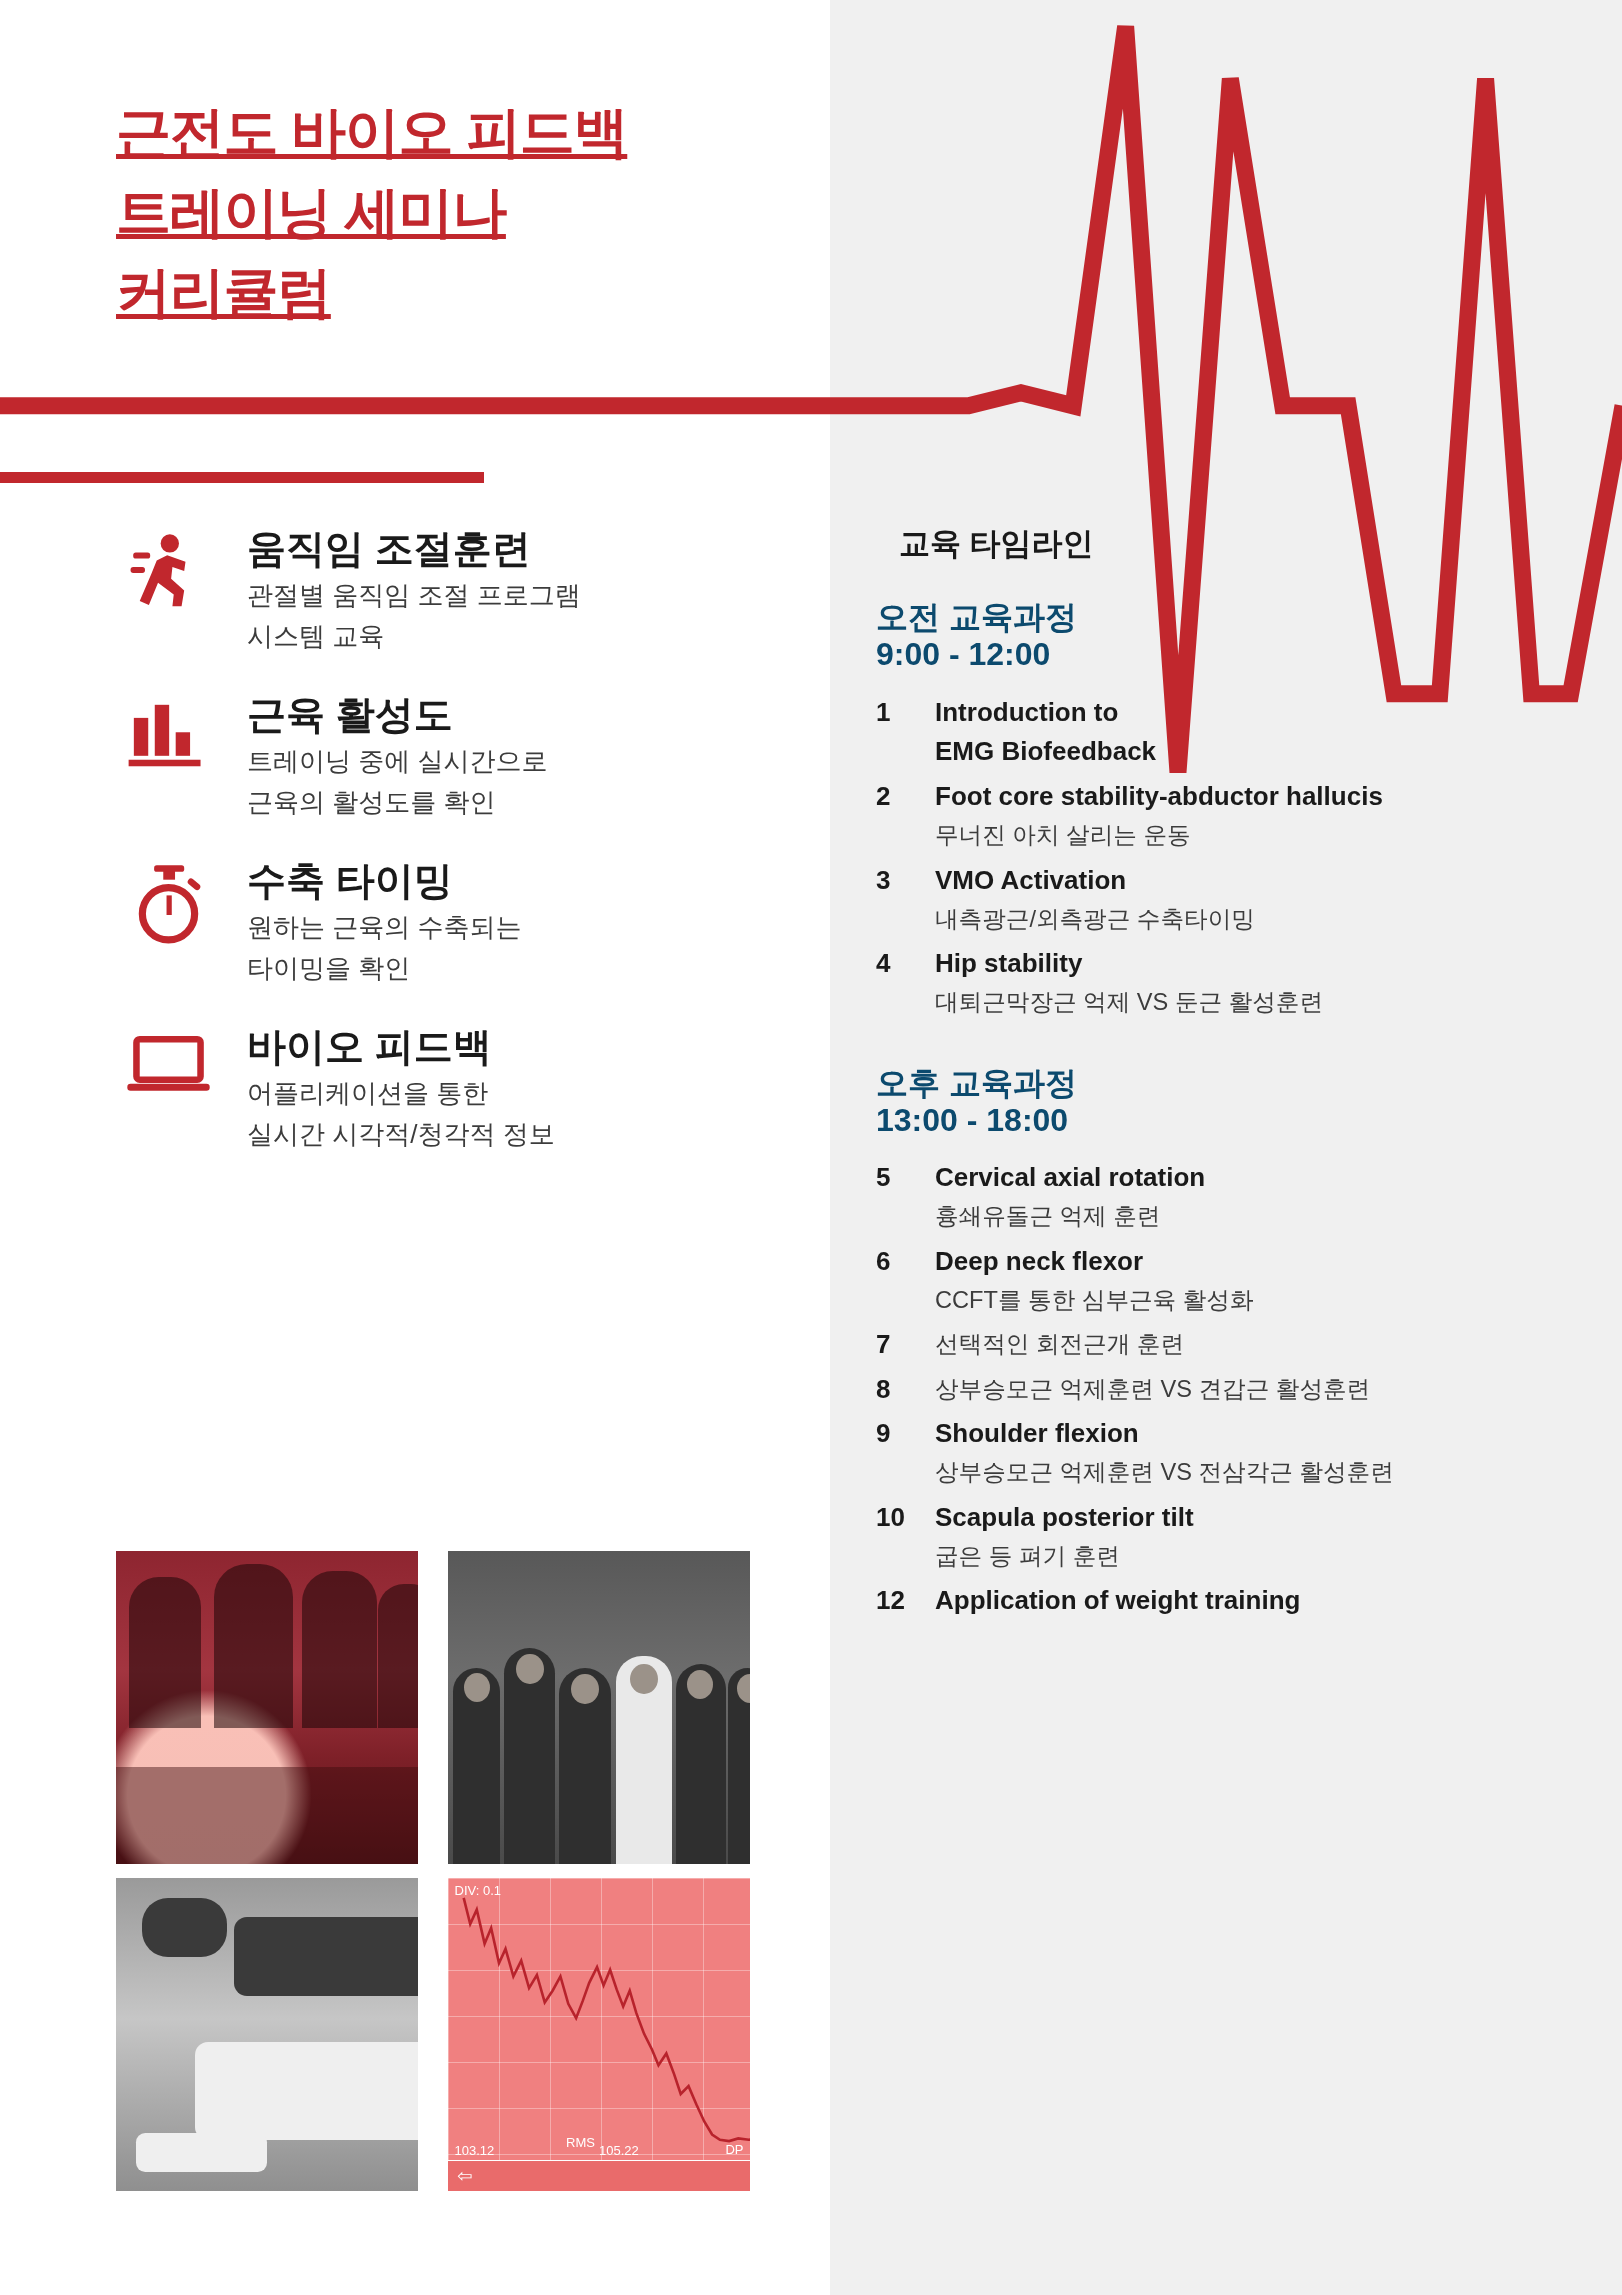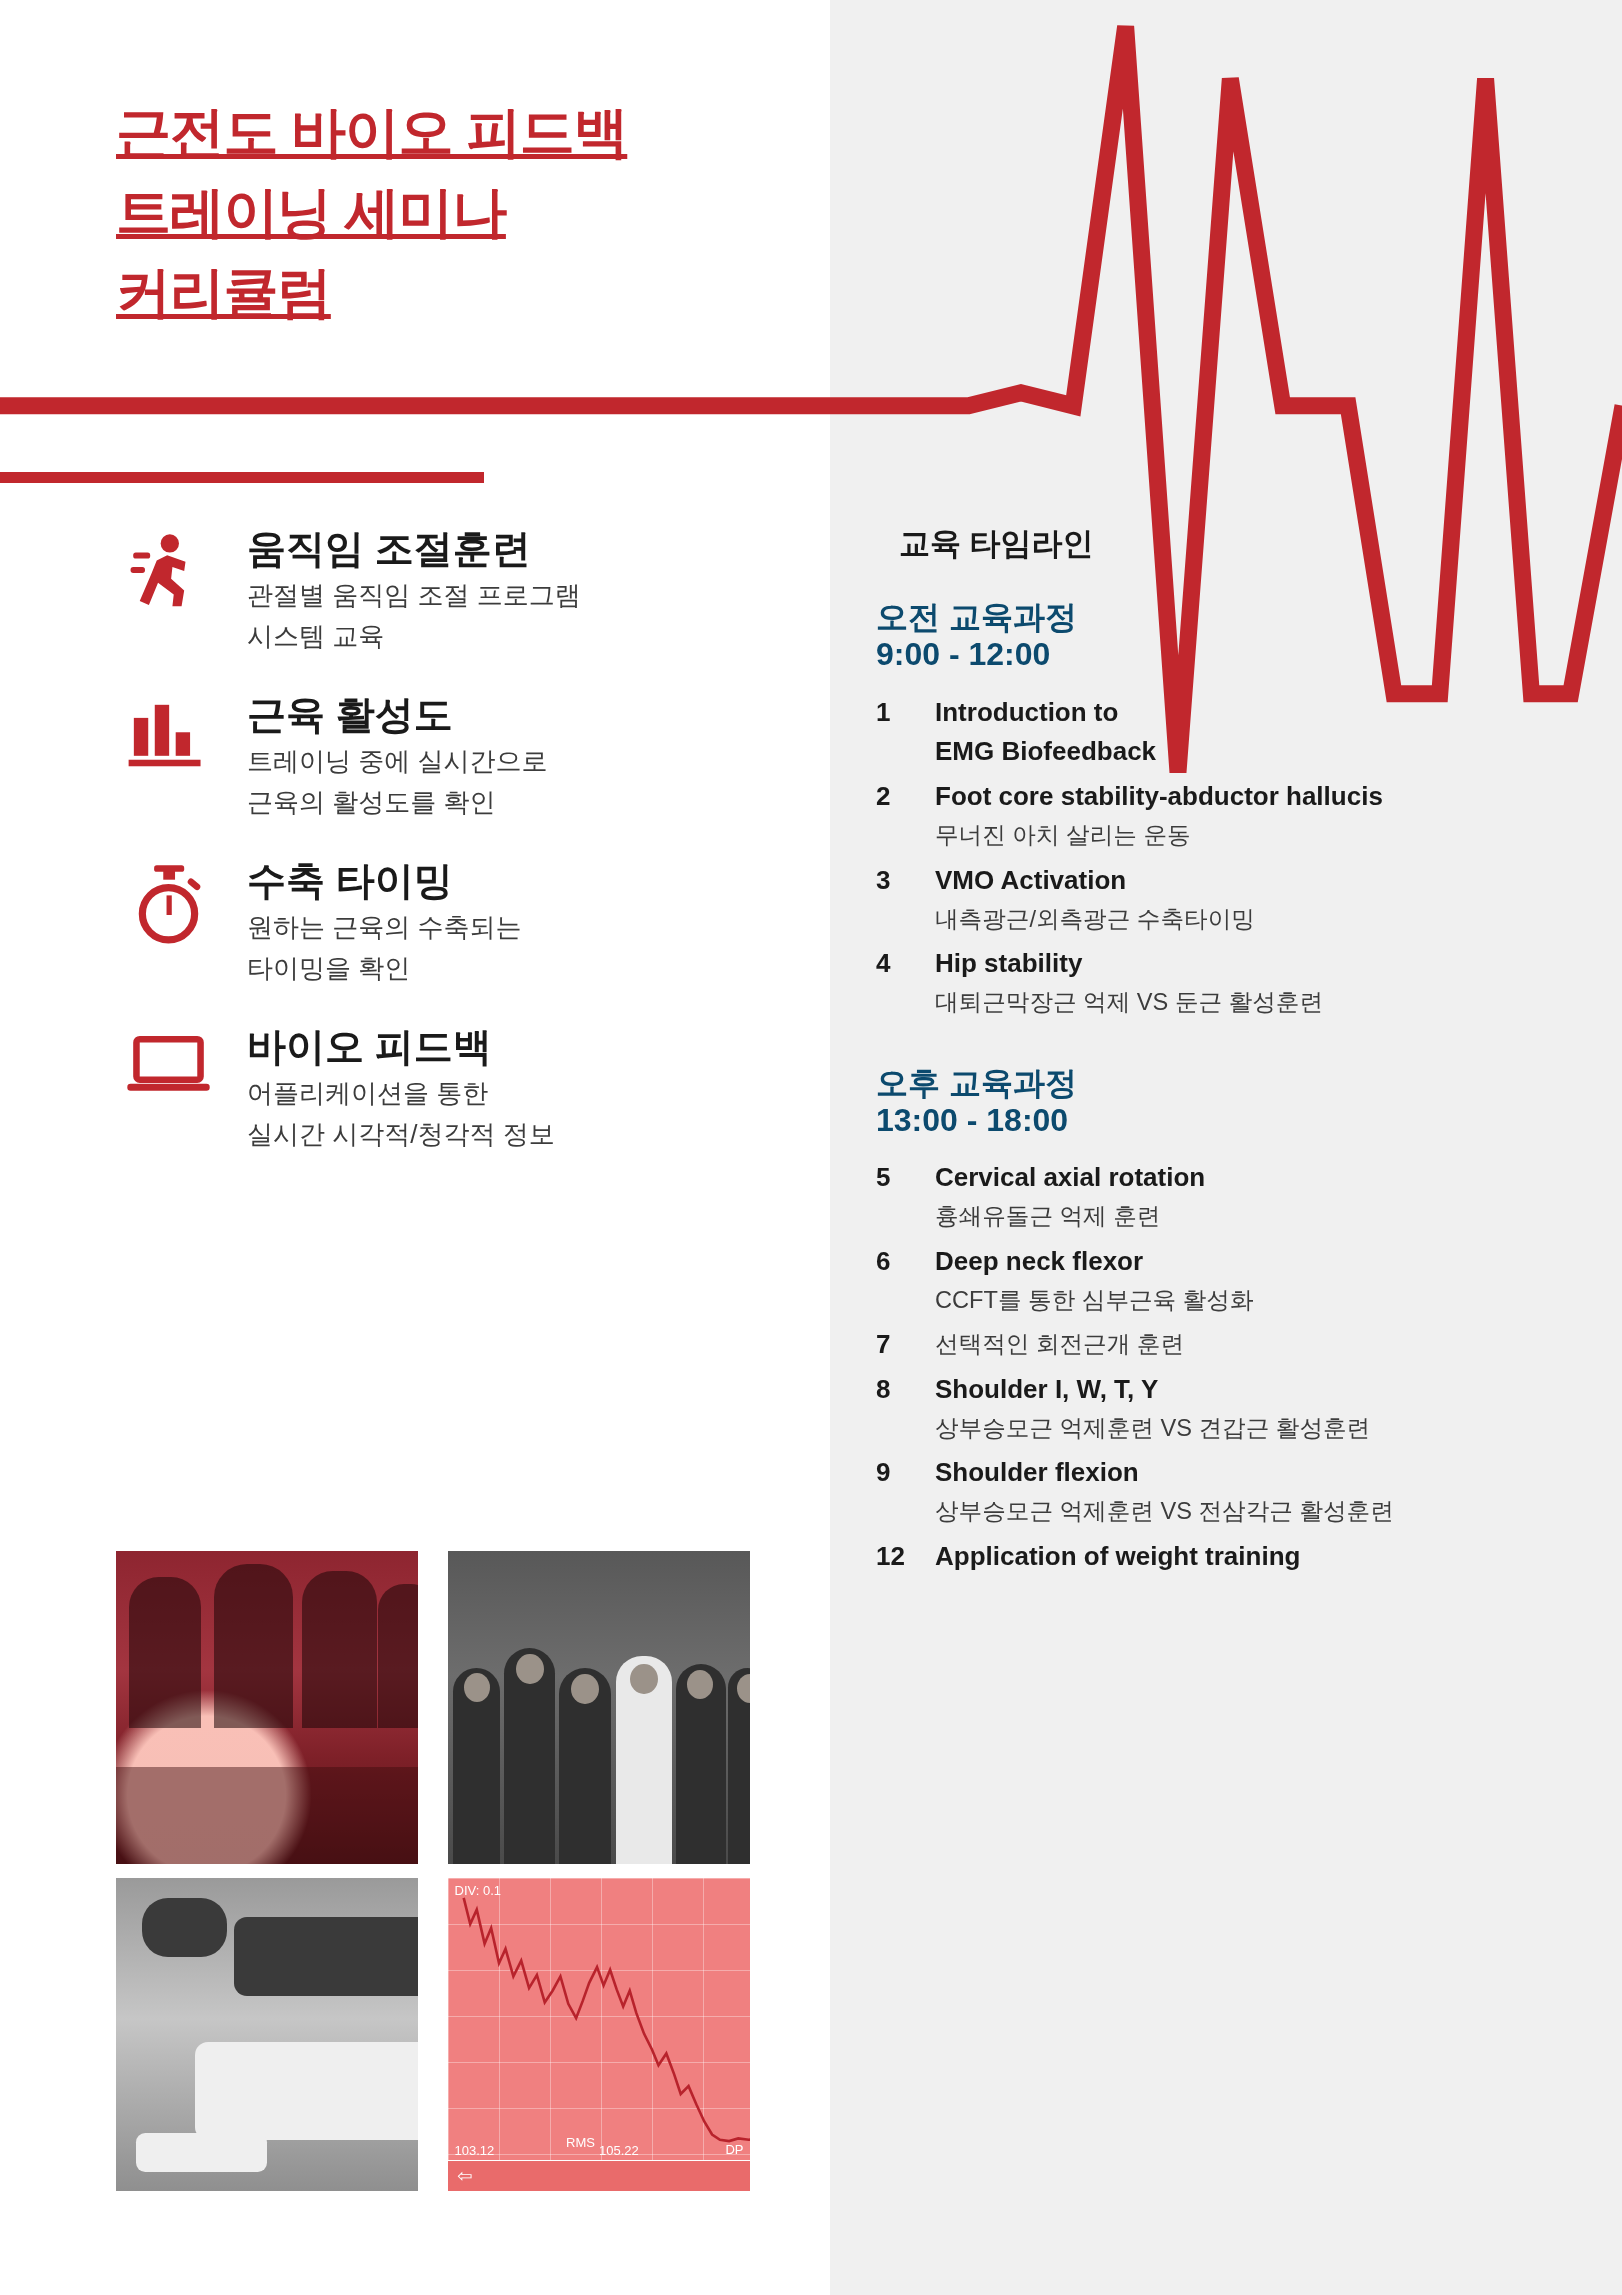--- a/index.html
+++ b/index.html
@@ -420,7 +420,6 @@
         </li>
         <li class="sess-item">
           <span class="sess-num">8</span>
-          <div class="sess-main">Shoulder I, W, T, Y</div>
           <div class="sess-sub">상부승모근 억제훈련 VS 견갑근 활성훈련</div>
         </li>
         <li class="sess-item">

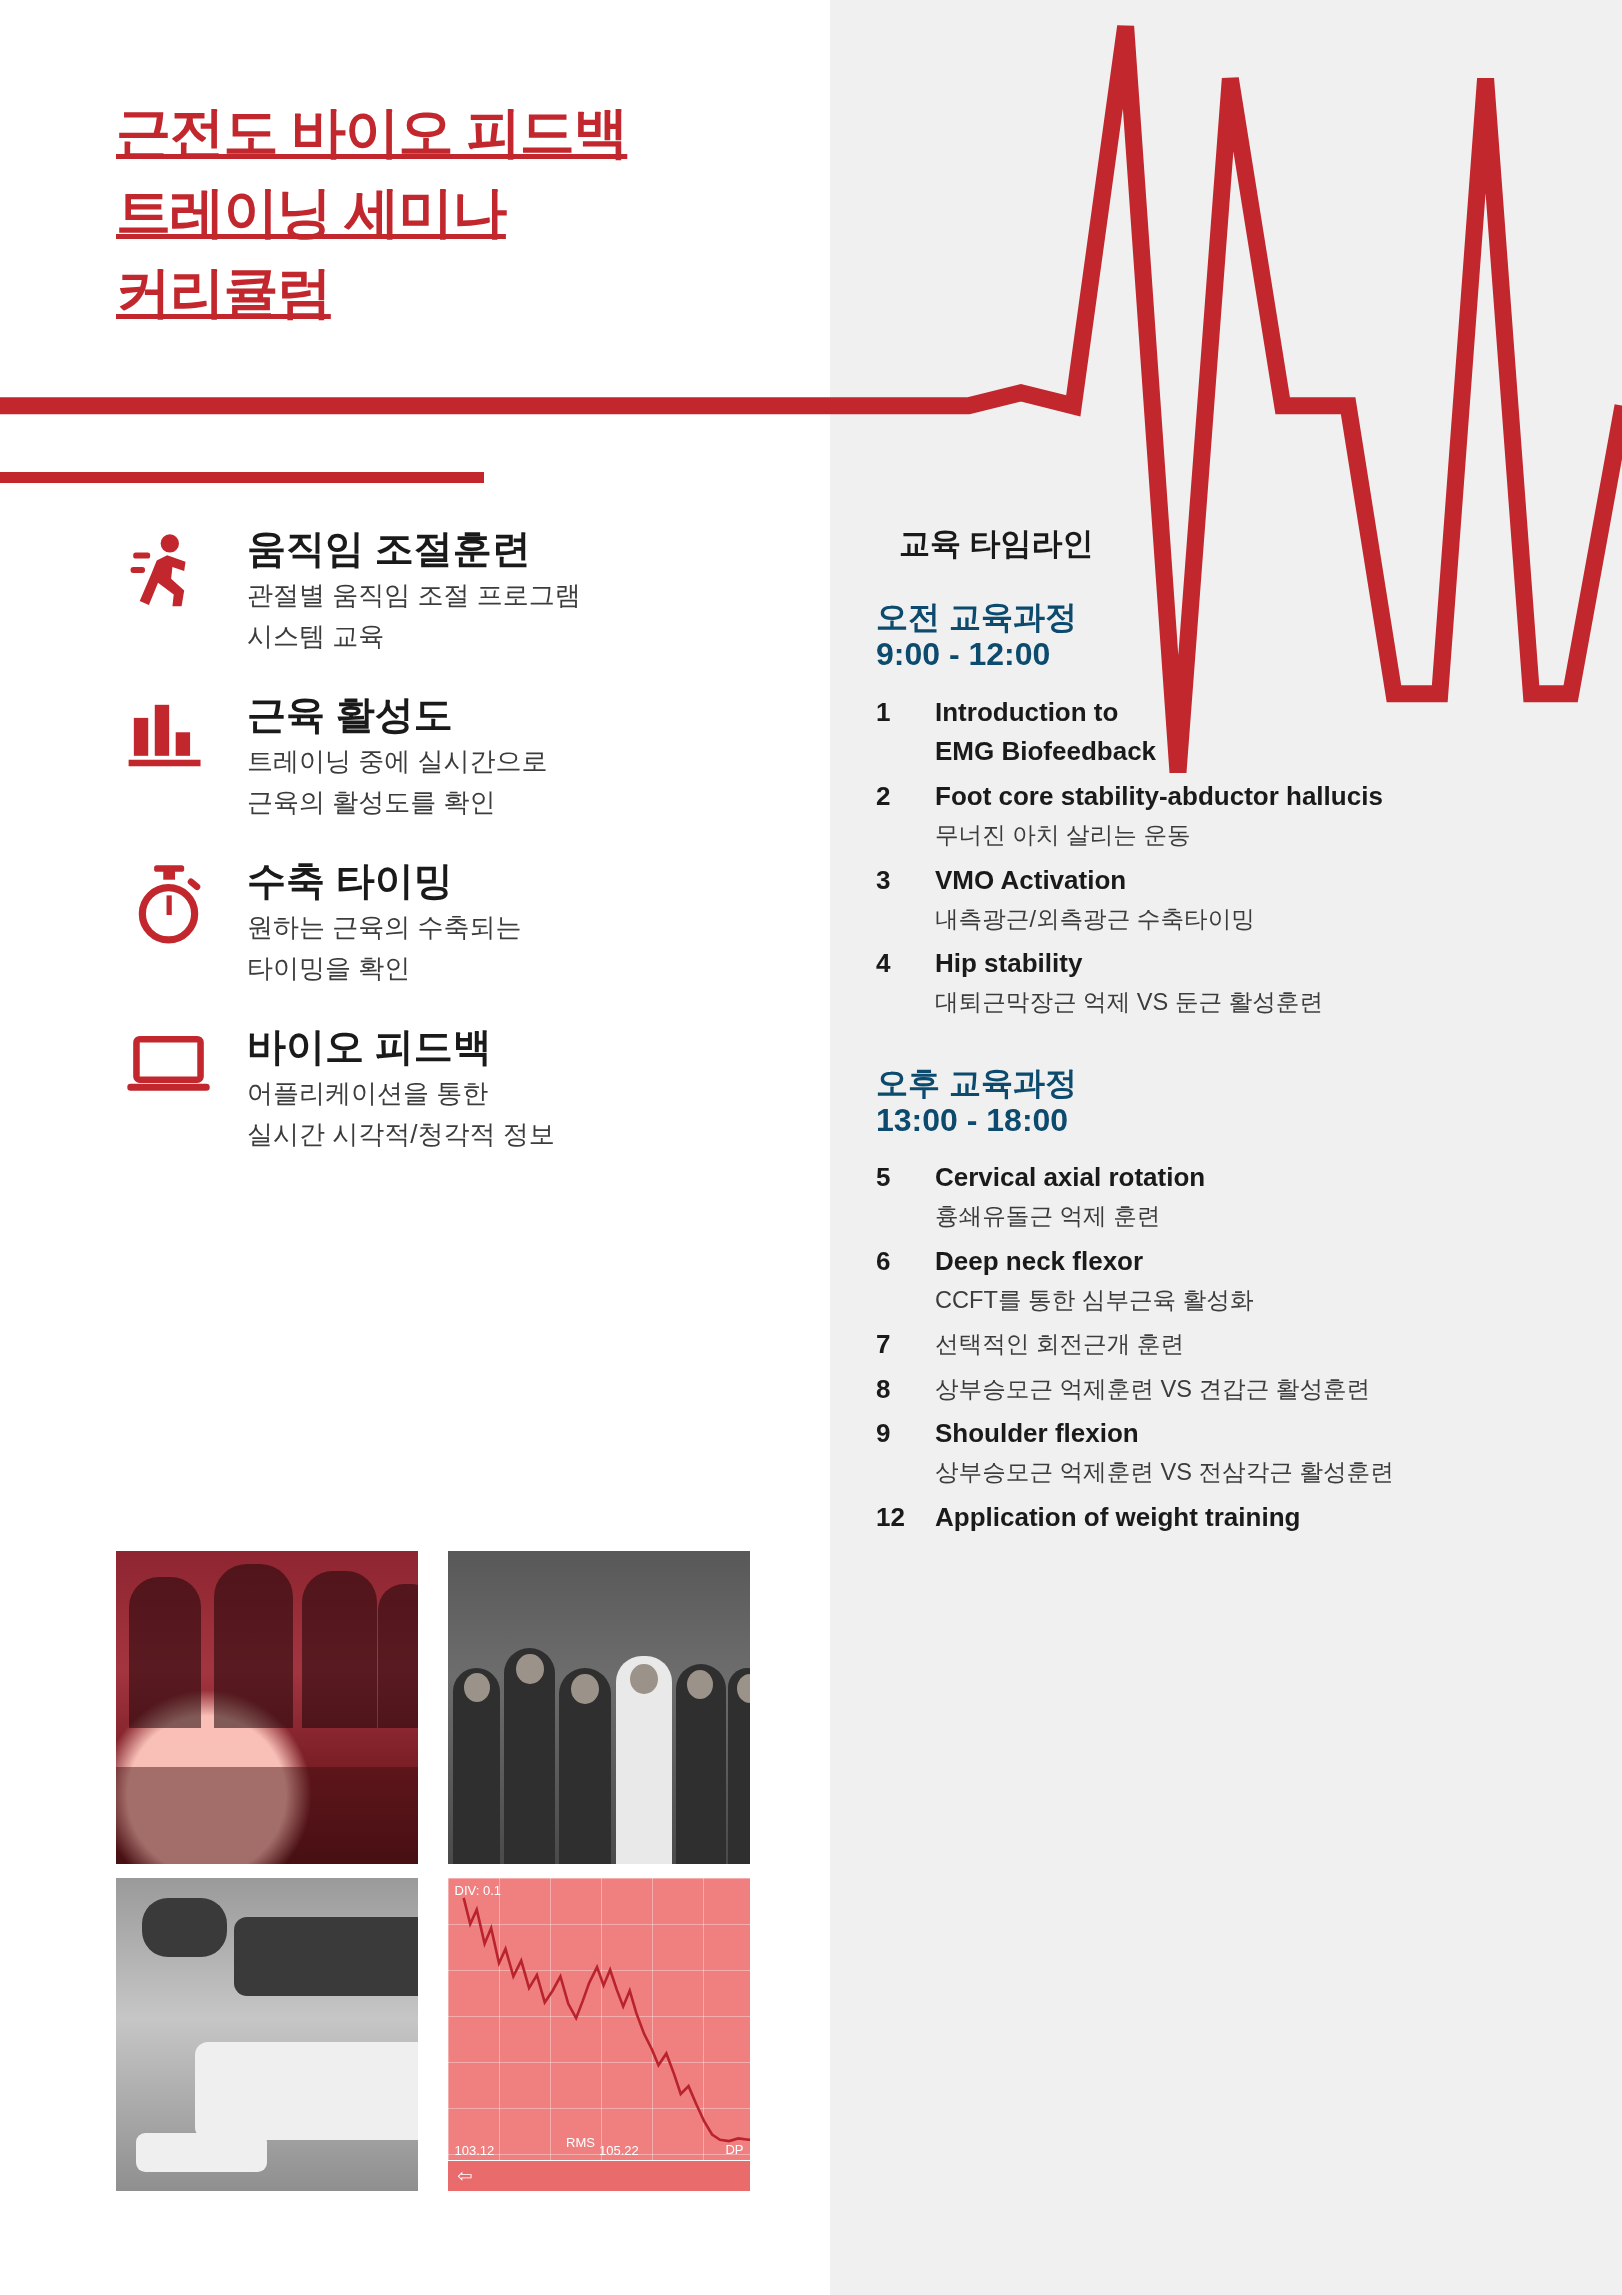--- a/index.html
+++ b/index.html
@@ -428,6 +428,11 @@
           <div class="sess-sub">상부승모근 억제훈련 VS 전삼각근 활성훈련</div>
         </li>
         <li class="sess-item">
+          <span class="sess-num">10</span>
+          <div class="sess-main">Scapula posterior tilt</div>
+          <div class="sess-sub">굽은 등 펴기 훈련</div>
+        </li>
+        <li class="sess-item">
           <span class="sess-num">12</span>
           <div class="sess-main">Application of weight training</div>
         </li>

